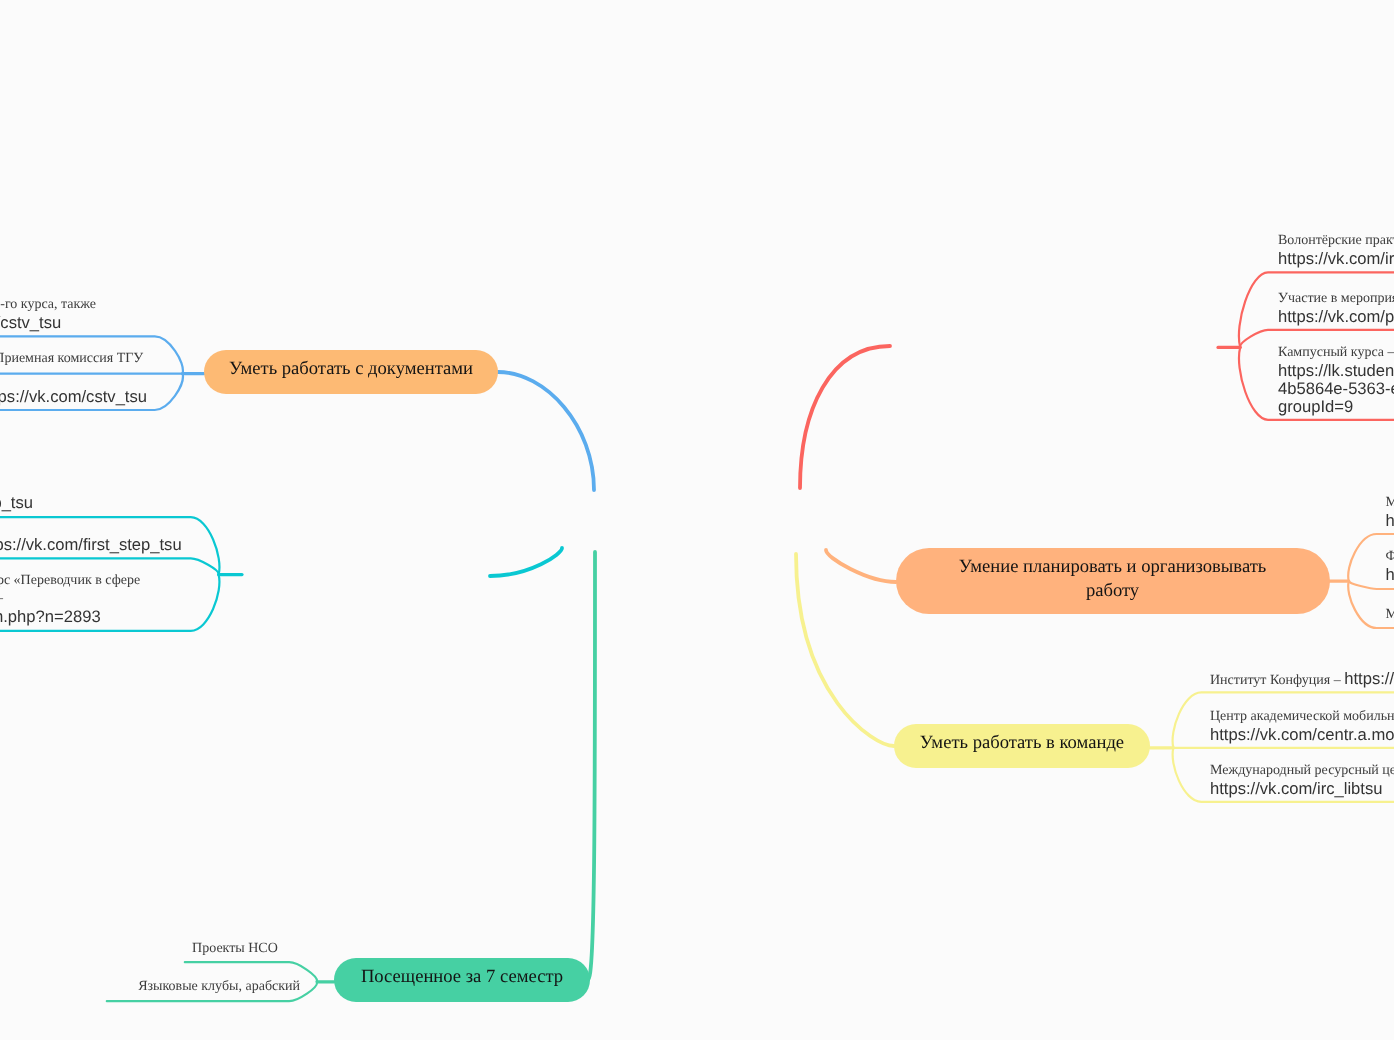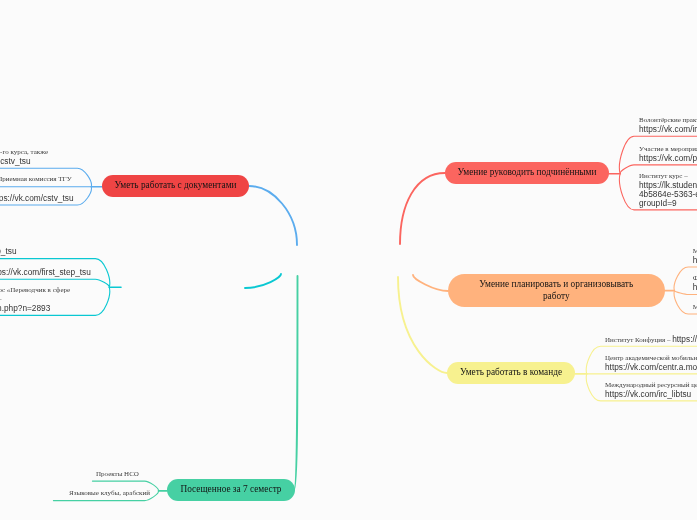--- a/index.html
+++ b/index.html
@@ -66,9 +66,6 @@
       <path d="M167,490.9 L158.5,490.9" fill="none" stroke="#46d0a3" stroke-width="1.6" stroke-linecap="round"></path>
     </svg>
 
-  <div class="node" style="left:445px;top:162px;width:164px;height:22px;background:#fb655f;font-size:9.3px;">
-    <span>Умение руководить подчинёнными</span>
-  </div>
   <div class="node" style="left:447px;top:362px;width:128px;height:22px;background:#f7f18f;font-size:9.3px;">
     <span>Уметь работать в команде</span>
   </div>

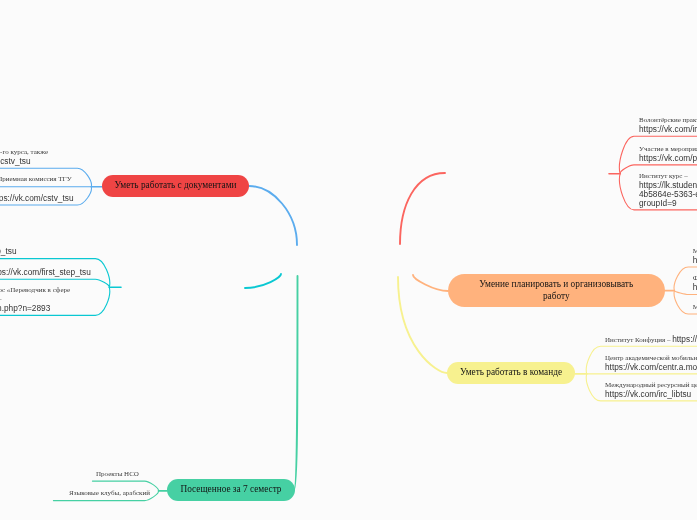--- a/index.html
+++ b/index.html
@@ -88,7 +88,7 @@
       <div class="row" style="padding-left: 639px;"><span class="url">https://vk.com/profcom_tsu</span></div>
     </div>
     <div class="leaf" style="bottom: 312.5px; left: 0px;">
-      <div class="row" style="padding-left: 639px;"><span class="note">Институт курс – </span></div>
+      <div class="row" style="padding-left: 639px;"><span class="note">Кампусный курса – </span></div>
       <div class="row" style="padding-left: 639px;"><span class="url">https://lk.student.tsu.ru/course/</span></div>
       <div class="row" style="padding-left: 639px;"><span class="url">4b5864e-5363-ef11-b8b5-005056a05f91?</span></div>
       <div class="row" style="padding-left: 639px;"><span class="url">groupId=9</span></div>

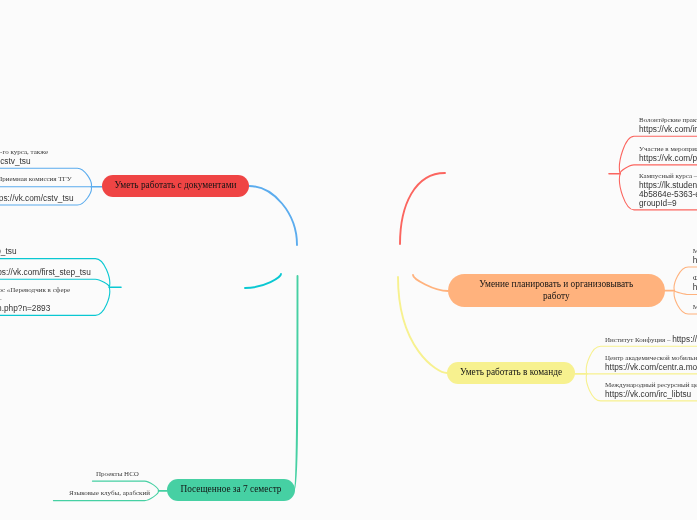--- a/index.html
+++ b/index.html
@@ -72,7 +72,7 @@
   <div class="node" style="left:448px;top:274px;width:216.5px;height:33px;background:#ffb27d;font-size:9.3px;padding:0 26px;">
     <span>Умение планировать и организовывать работу</span>
   </div>
-  <div class="node" style="left:102px;top:175px;width:147px;height:22px;background:#ef4444;font-size:9.3px;">
+  <div class="node" style="left:102px;top:175px;width:147px;height:22px;background:#fdba74;font-size:9.3px;">
     <span>Уметь работать с документами</span>
   </div>
   <div class="node" style="left:167px;top:479px;width:128px;height:22px;background:#46d0a3;font-size:9.3px;">

